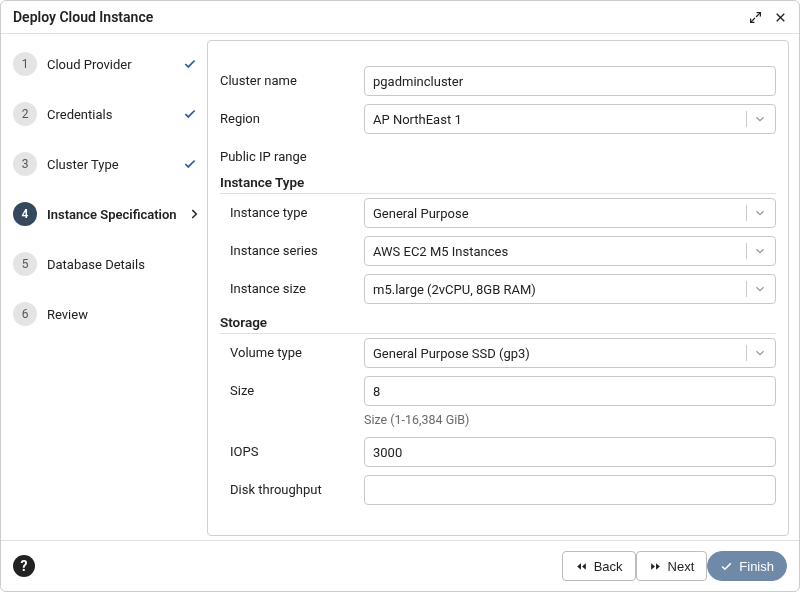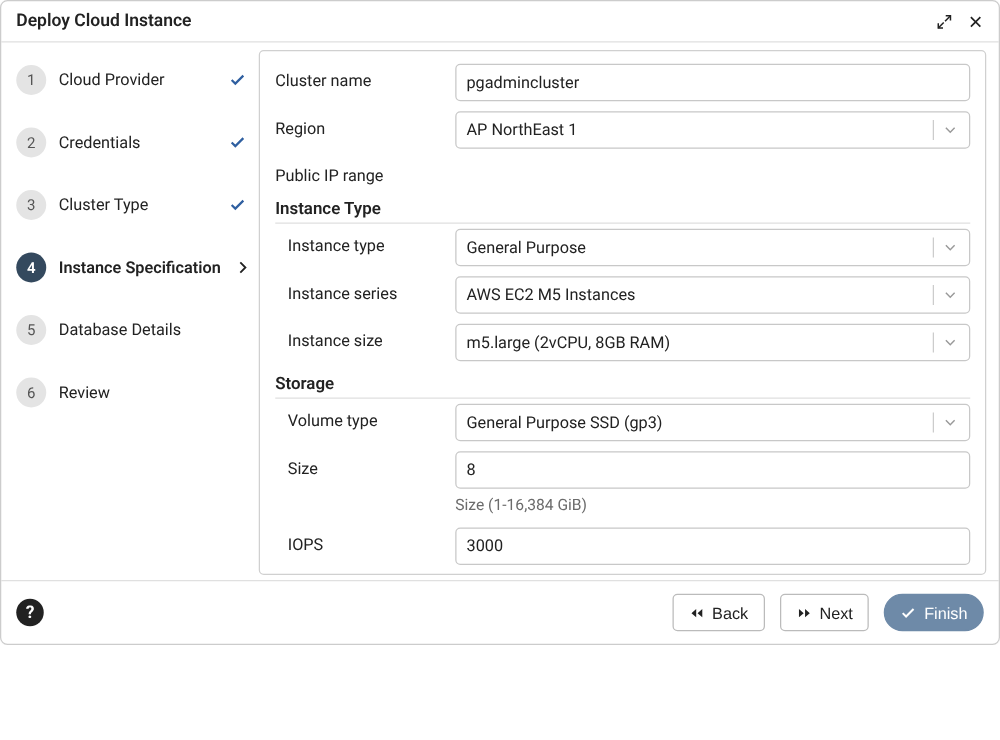--- a/index.html
+++ b/index.html
@@ -11,7 +11,7 @@
   }
   .dialog {
     width: 800px;
-    height: 516px;
+    height: 592px;
     border: 1px solid #ccc;
     border-radius: 6px;
     display: flex;

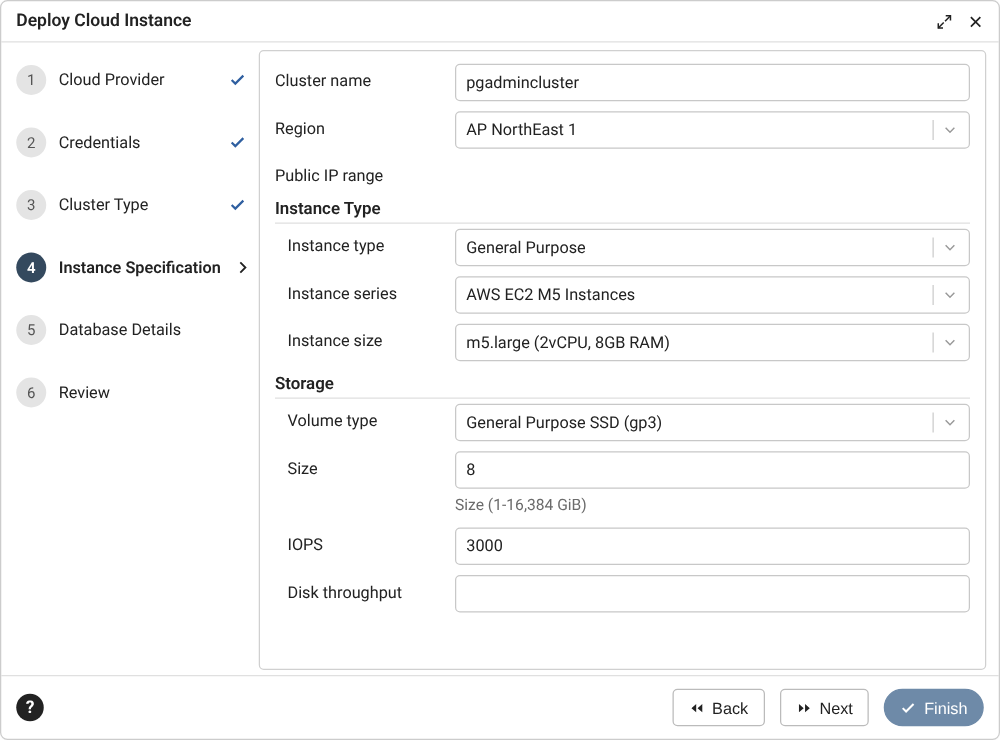--- a/index.html
+++ b/index.html
@@ -80,7 +80,7 @@
     border: 1px solid #d0d0d0;
     border-radius: 4px;
     overflow-y: auto;
-    padding: 10px 12px 12px 12px;
+    padding: 25px 12px 12px 12px;
   }
   .row {
     display: flex;

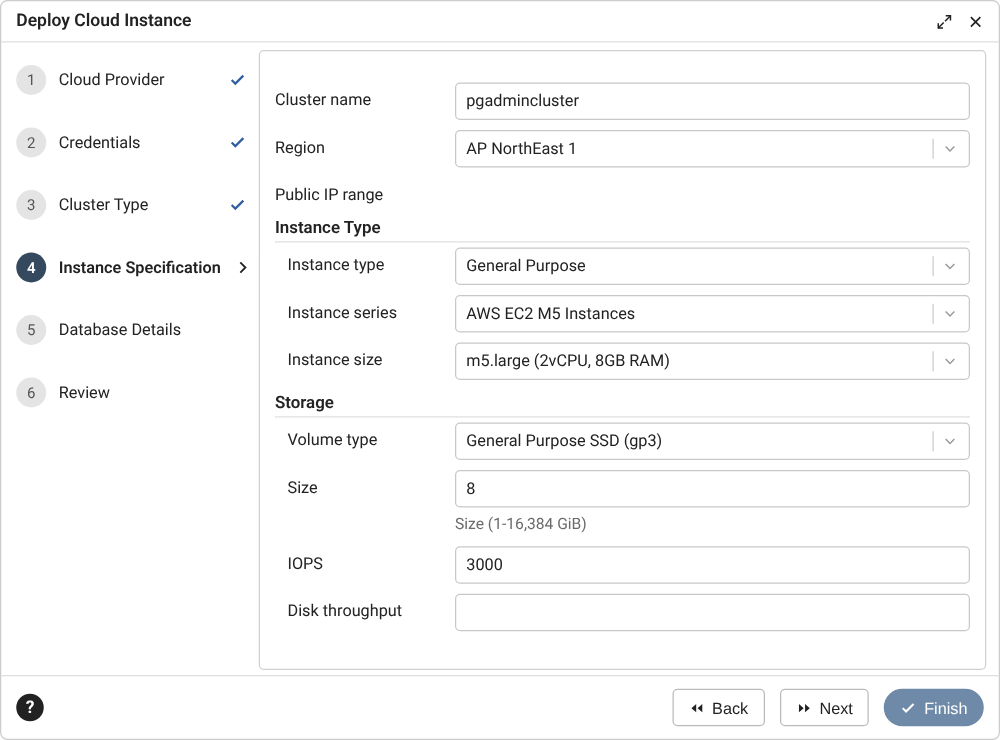--- a/index.html
+++ b/index.html
@@ -148,7 +148,7 @@
     font-weight:700; font-size:14px;
     cursor:pointer;
   }
-  .footer-buttons { display:flex; gap:12px; }
+  .footer-buttons { display:flex; gap:0; }
   .btn {
     height: 30px;
     padding: 0 12px;

